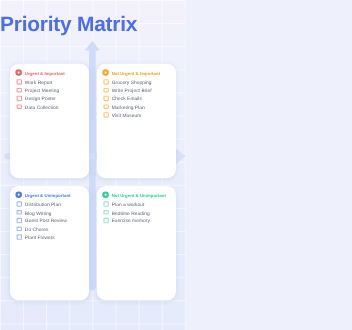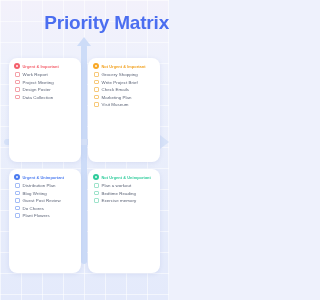--- a/index.html
+++ b/index.html
@@ -37,7 +37,7 @@
     top: 11px;
     left: 0;
     right: 0;
-    text-align: right;
+    text-align: left;
     font-size: 19px;
     line-height: 24px;
     font-weight: bold;

